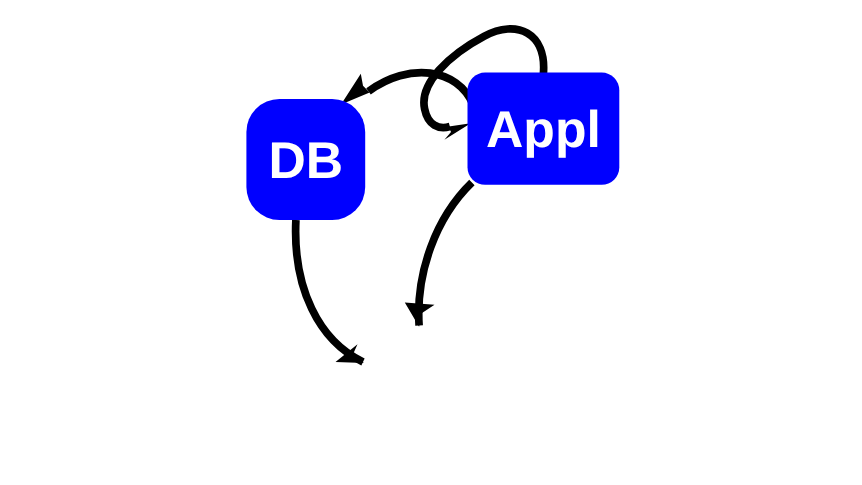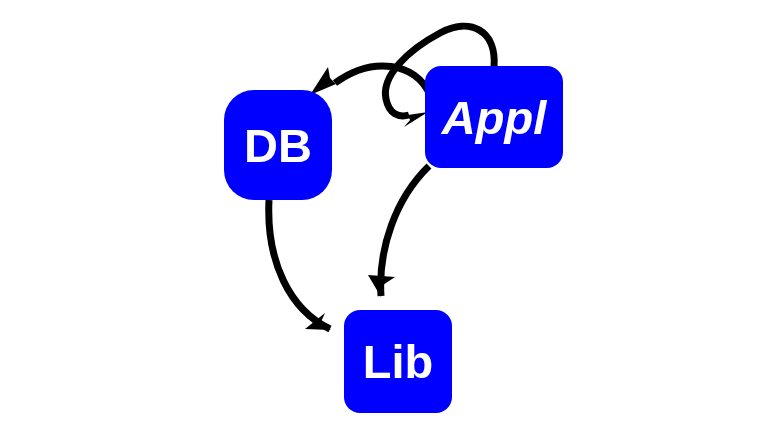--- a/index.html
+++ b/index.html
@@ -45,7 +45,7 @@
     user-select: none;
   }
   #node-db    { left: 224px; top: 90px;  width: 108px; height: 110px; border-radius: 30px; }
-  #node-appl  { left: 425px; top: 66px;  width: 138px; height: 102px; font-style: italic; }
+  #node-appl  { left: 425px; top: 66px;  width: 138px; height: 102px; }
   #node-lib   { left: 344px; top: 310px; width: 108px; height: 103px; }
   #node-db    .node-label { font-size: 47px; }
   #node-appl  .node-label { font-size: 47px; }

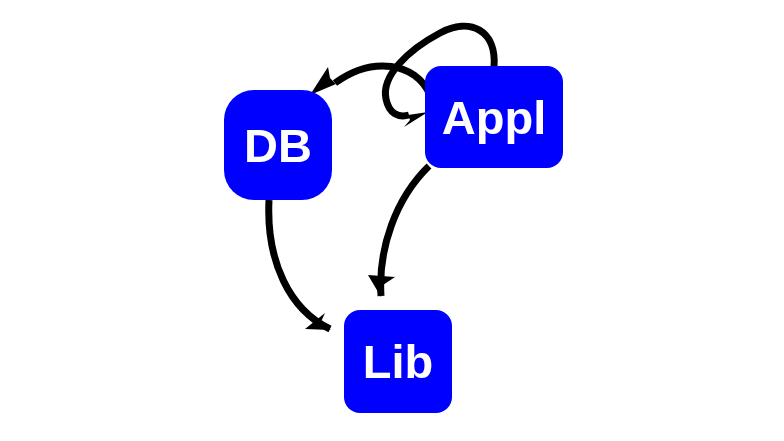--- a/index.html
+++ b/index.html
@@ -87,9 +87,6 @@
     <span class="node-label">Appl</span>
   </div>
 
-  <div class="node" id="node-lib">
-    <span class="node-label">Lib</span>
-  </div>
 
 </div>
 

